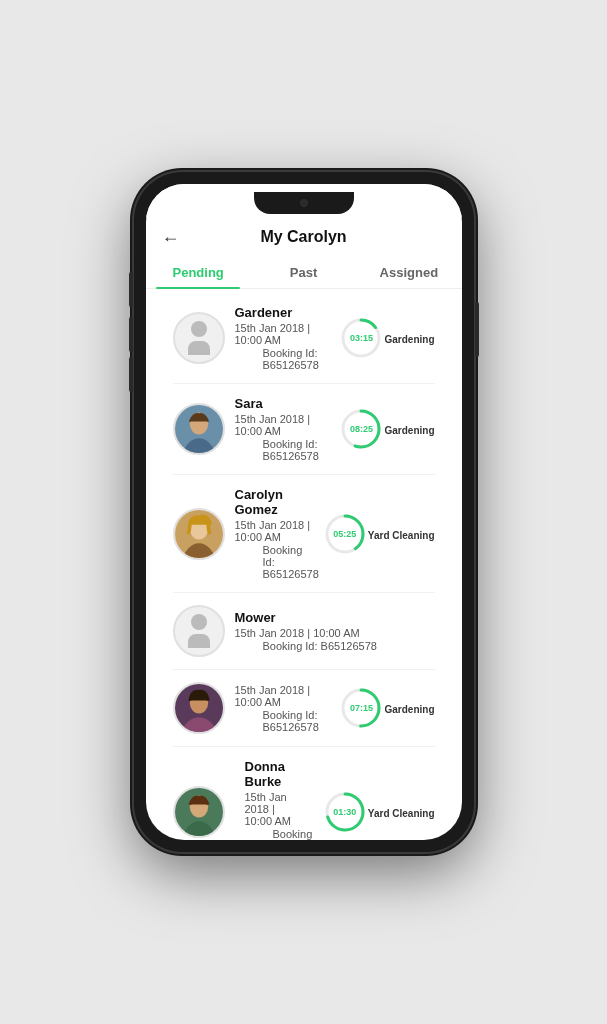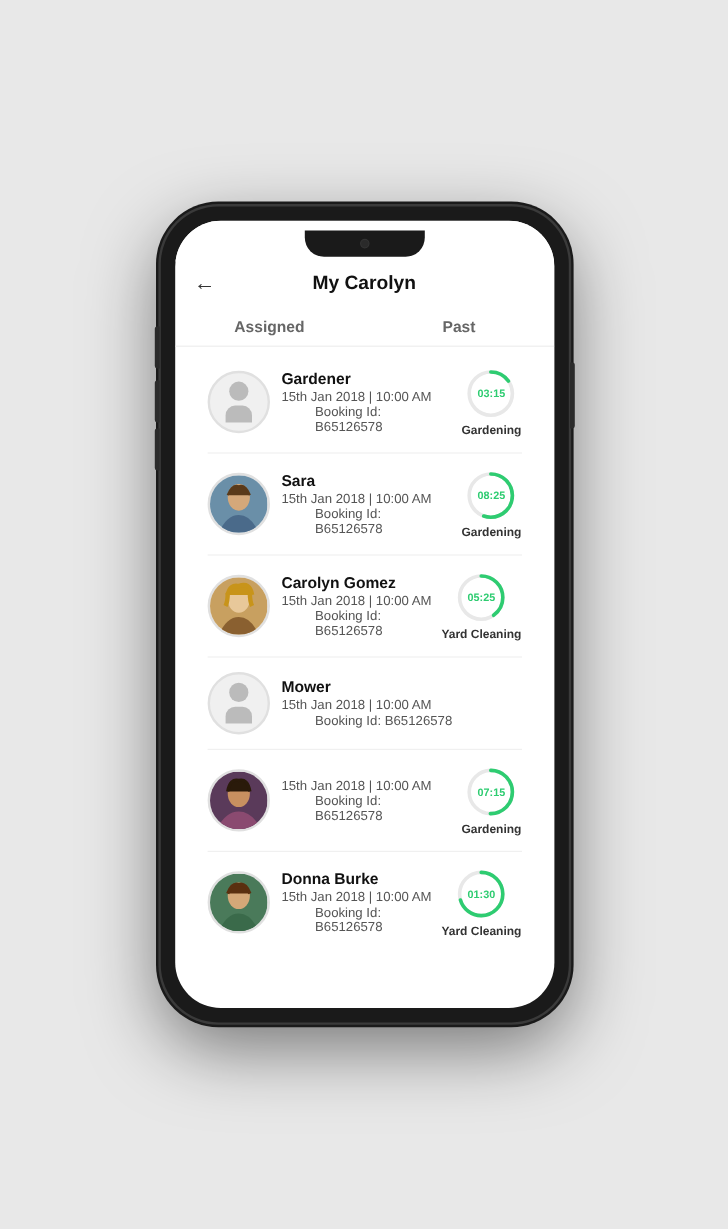--- a/index.html
+++ b/index.html
@@ -306,6 +306,7 @@
       </div>
 
       <div class="tabs">
+        <div class="tab active">Pending</div>
         <div class="tab">Assigned</div>
         <div class="tab">Past</div>
       </div>

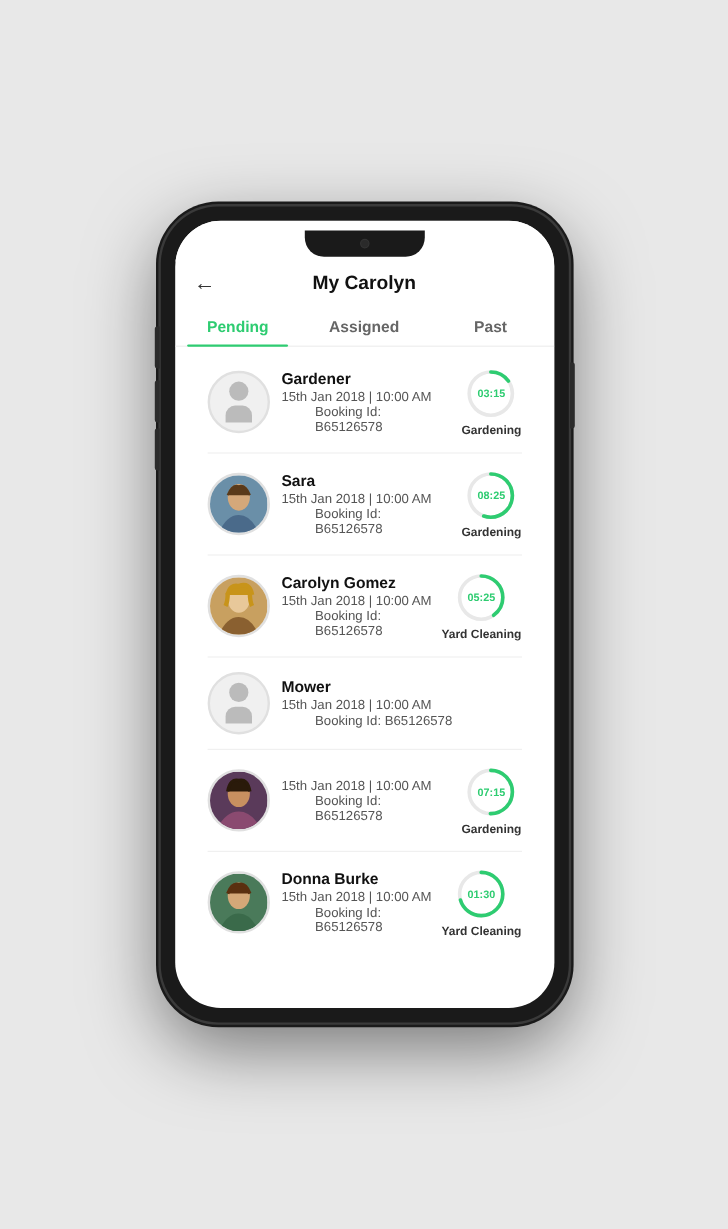--- a/index.html
+++ b/index.html
@@ -307,8 +307,8 @@
 
       <div class="tabs">
         <div class="tab active">Pending</div>
+        <div class="tab">Past</div>
         <div class="tab">Assigned</div>
-        <div class="tab">Past</div>
       </div>
 
       <div class="booking-list" id="booking-list">

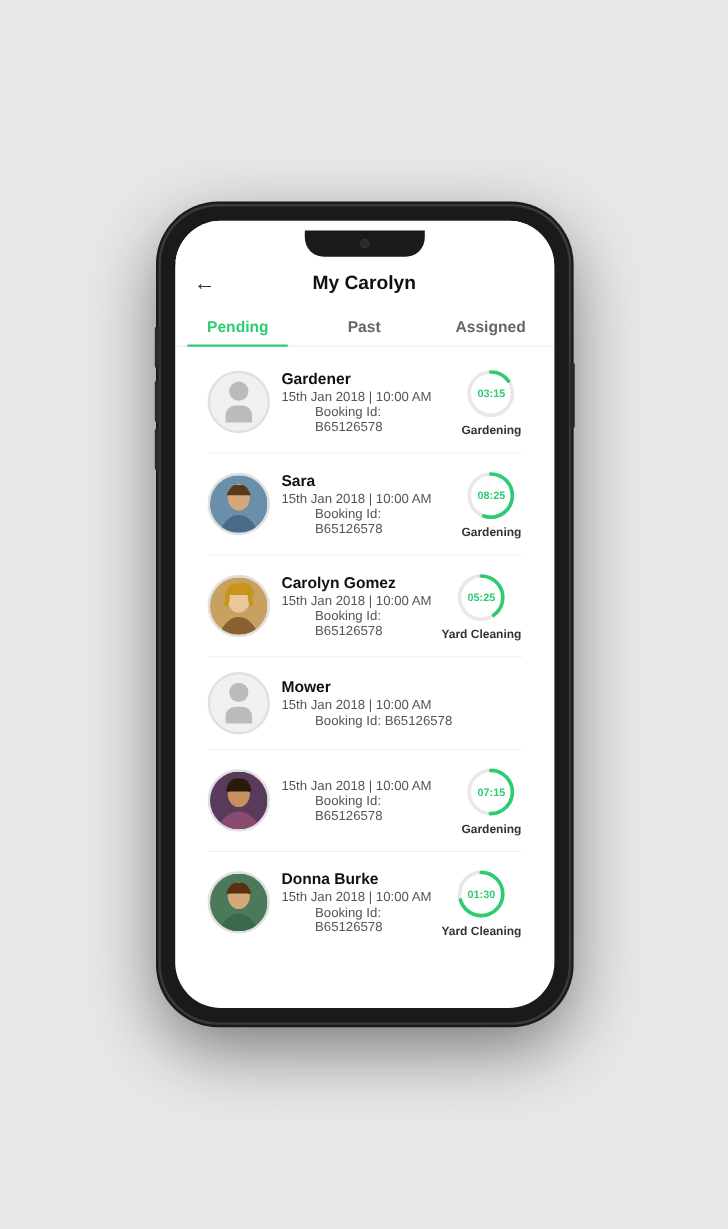--- a/index.html
+++ b/index.html
@@ -233,7 +233,7 @@
 
     .booking-status {
       display: flex;
-      flex-direction: column;
+      flex-direction: row;
       align-items: center;
       flex-shrink: 0;
       margin-left: 8px;

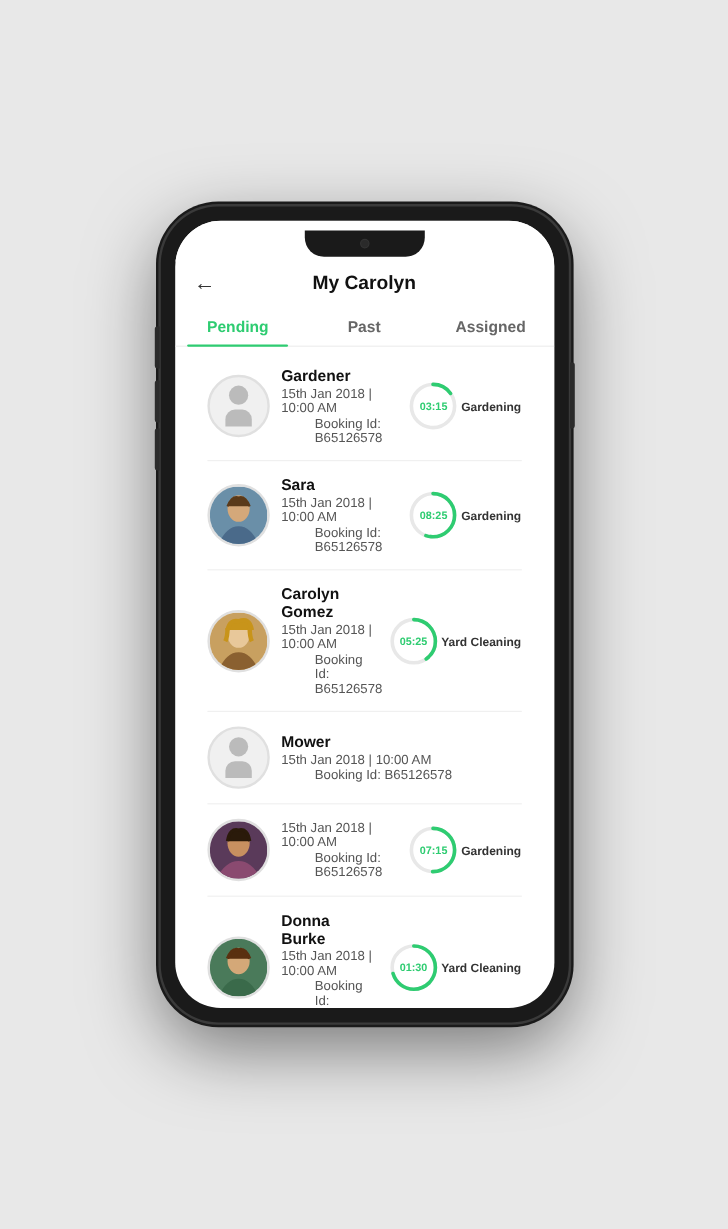--- a/index.html
+++ b/index.html
@@ -165,6 +165,7 @@
 
     .booking-item:last-child {
       border-bottom: none;
+      gap: 10px;
     }
 
     .avatar {

